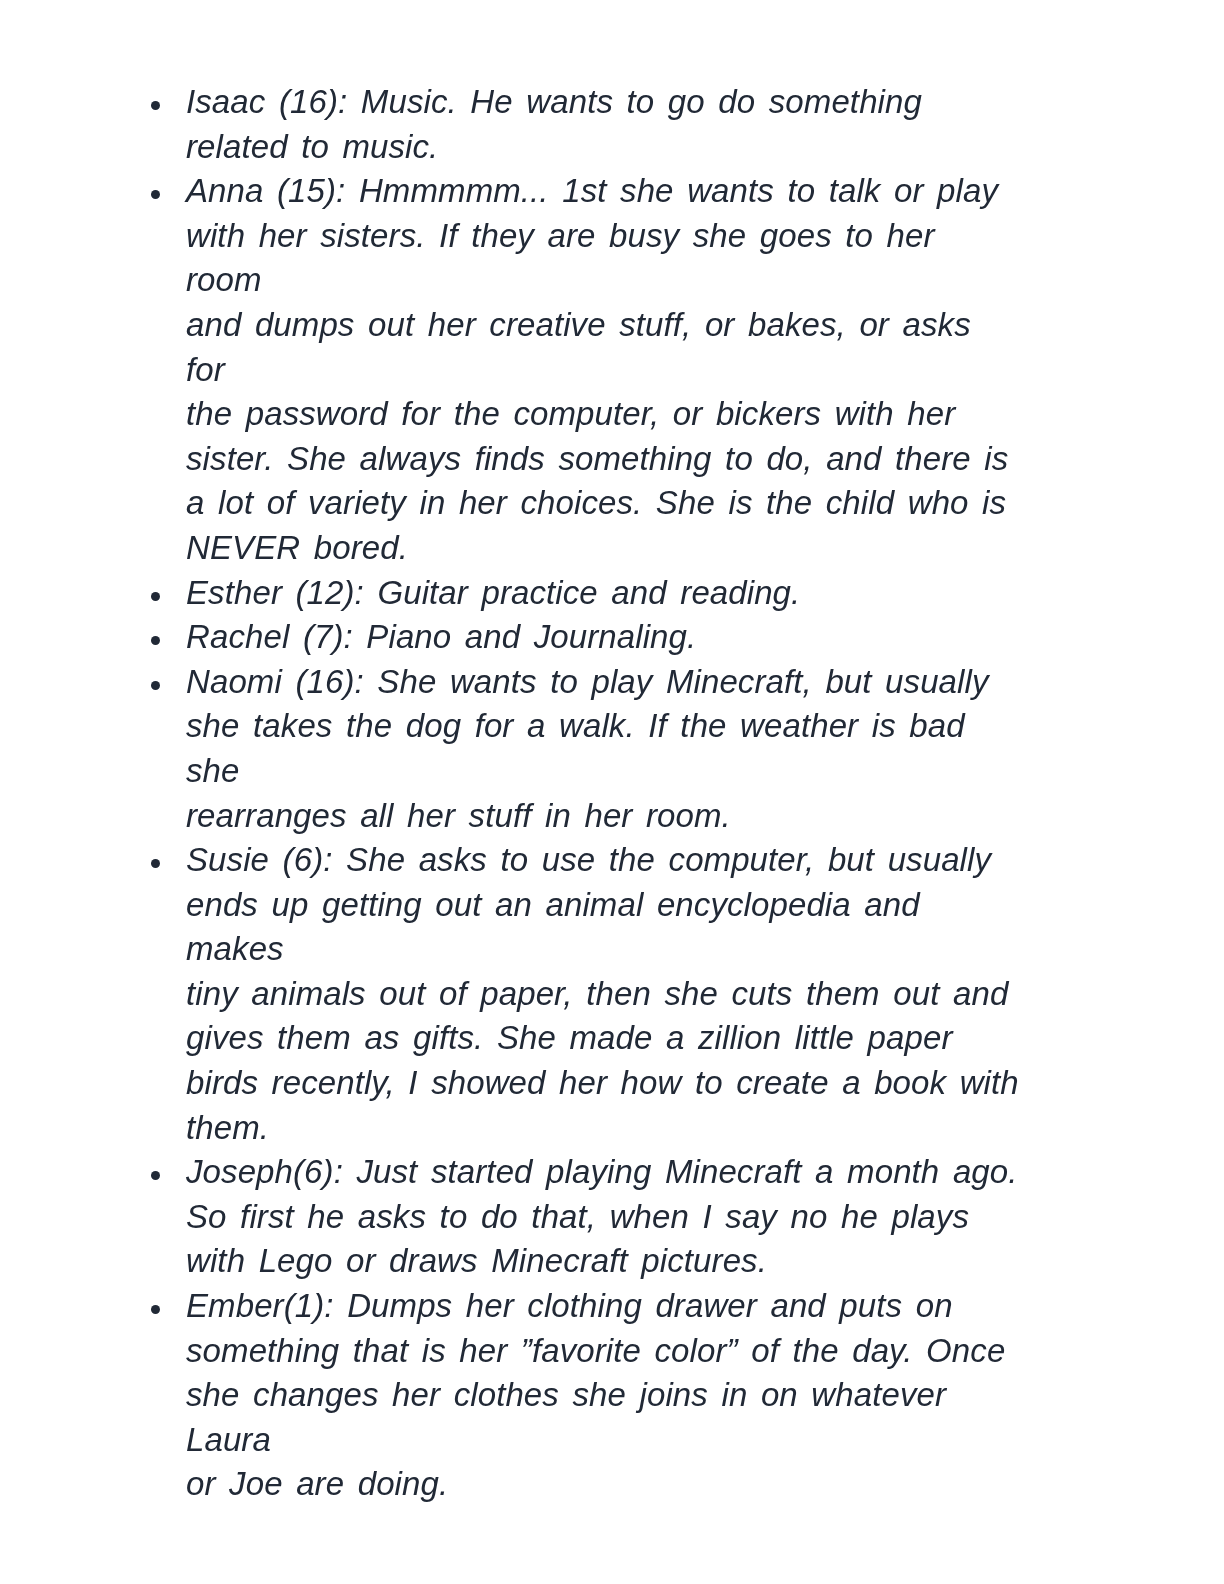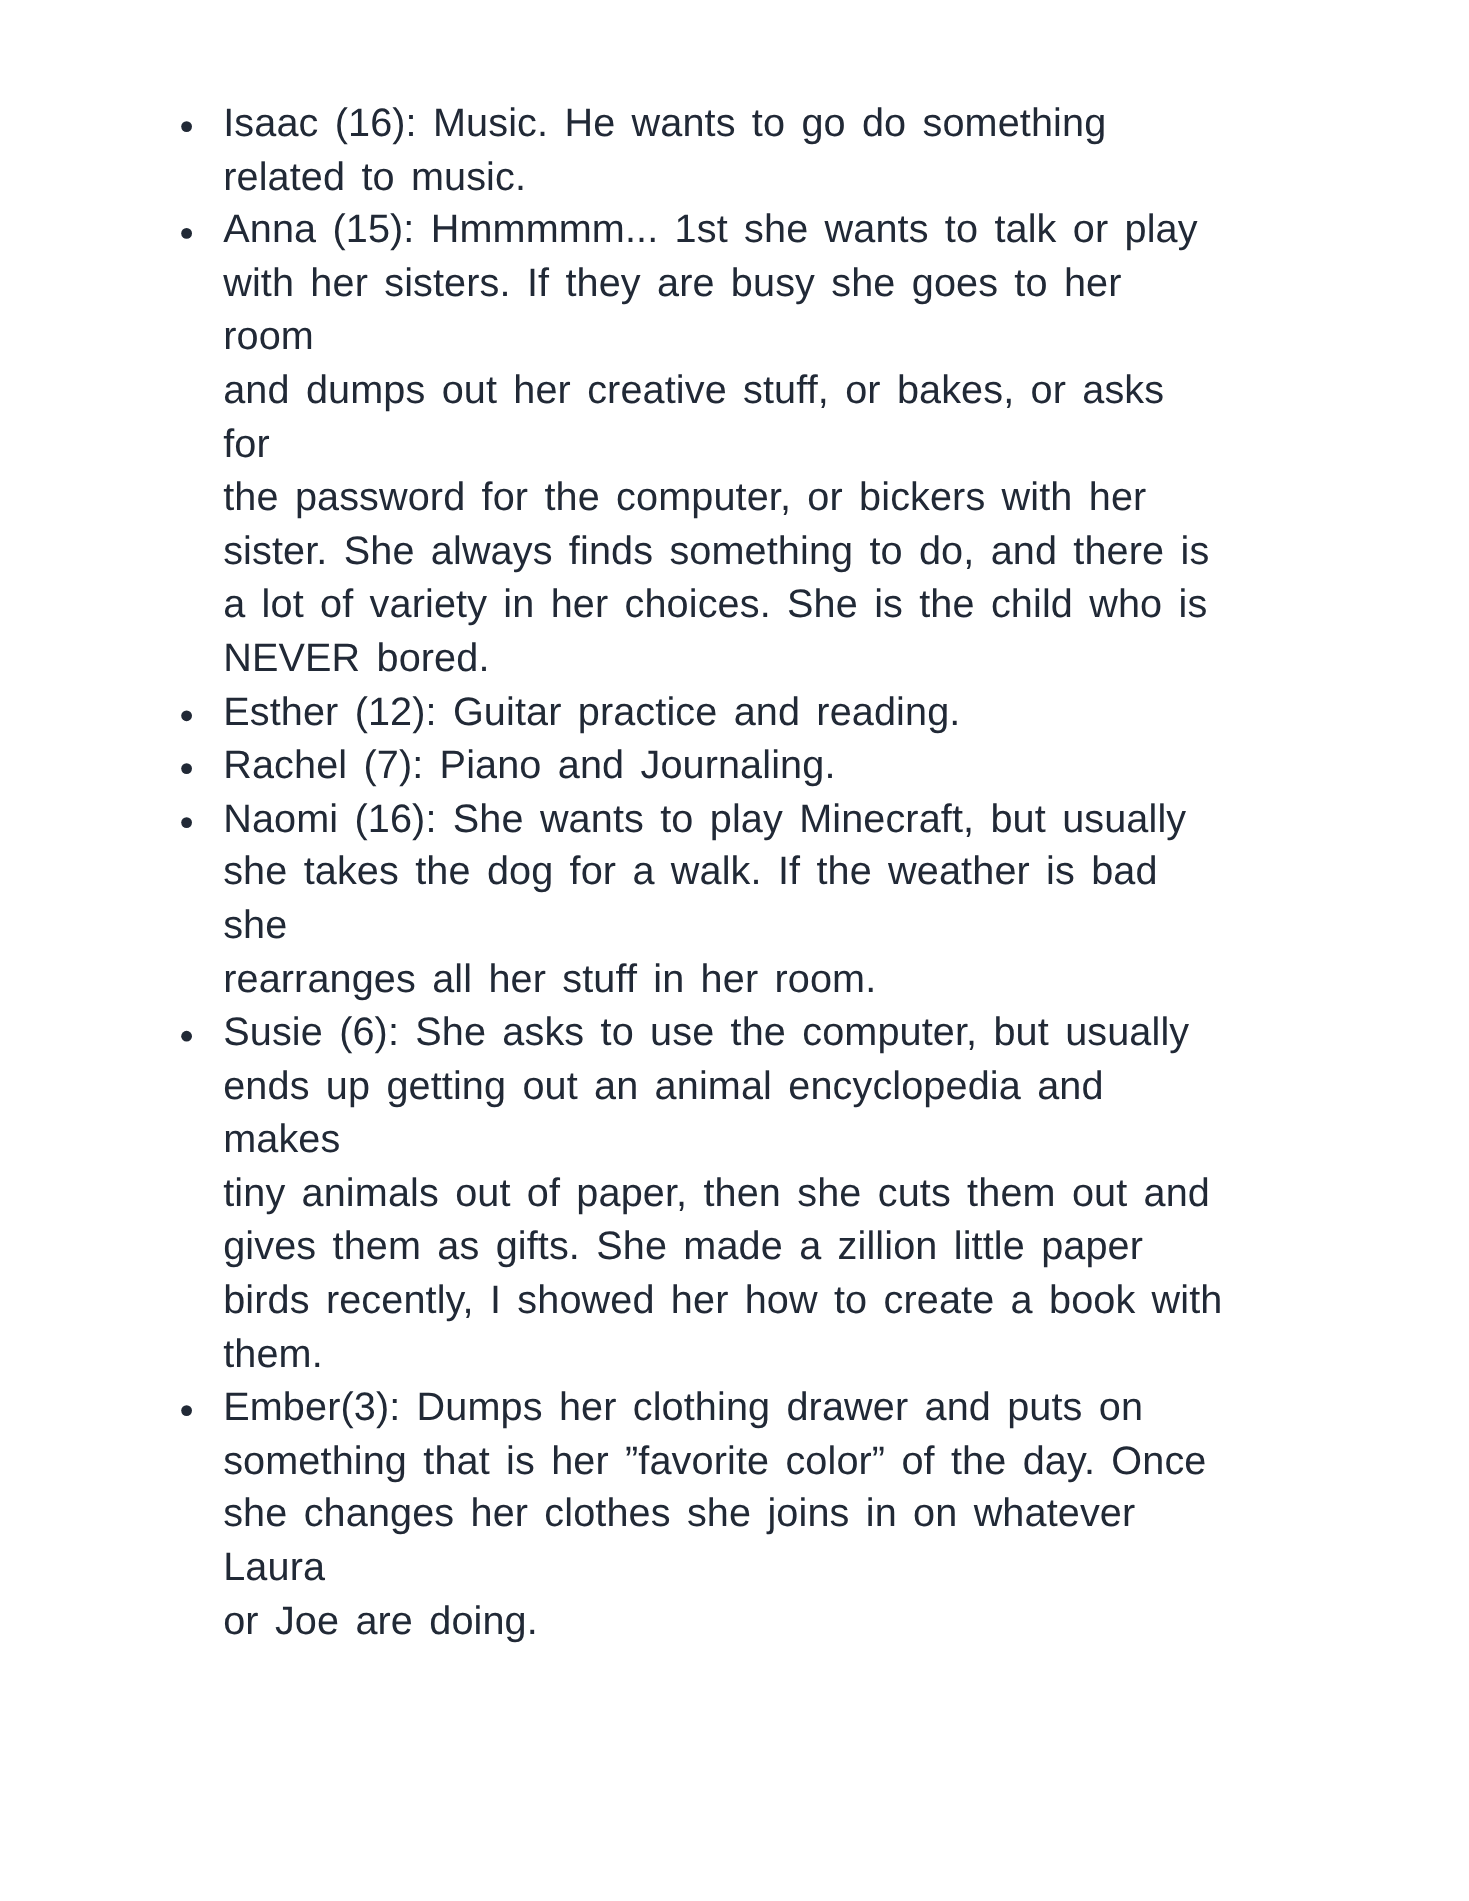--- a/index.html
+++ b/index.html
@@ -19,6 +19,7 @@
     width: 1052px;
     height: 1584px;
     padding: 80px 30px 0 186px;
+    font-style: italic;
   }
   ul.activity-list {
     list-style: none;

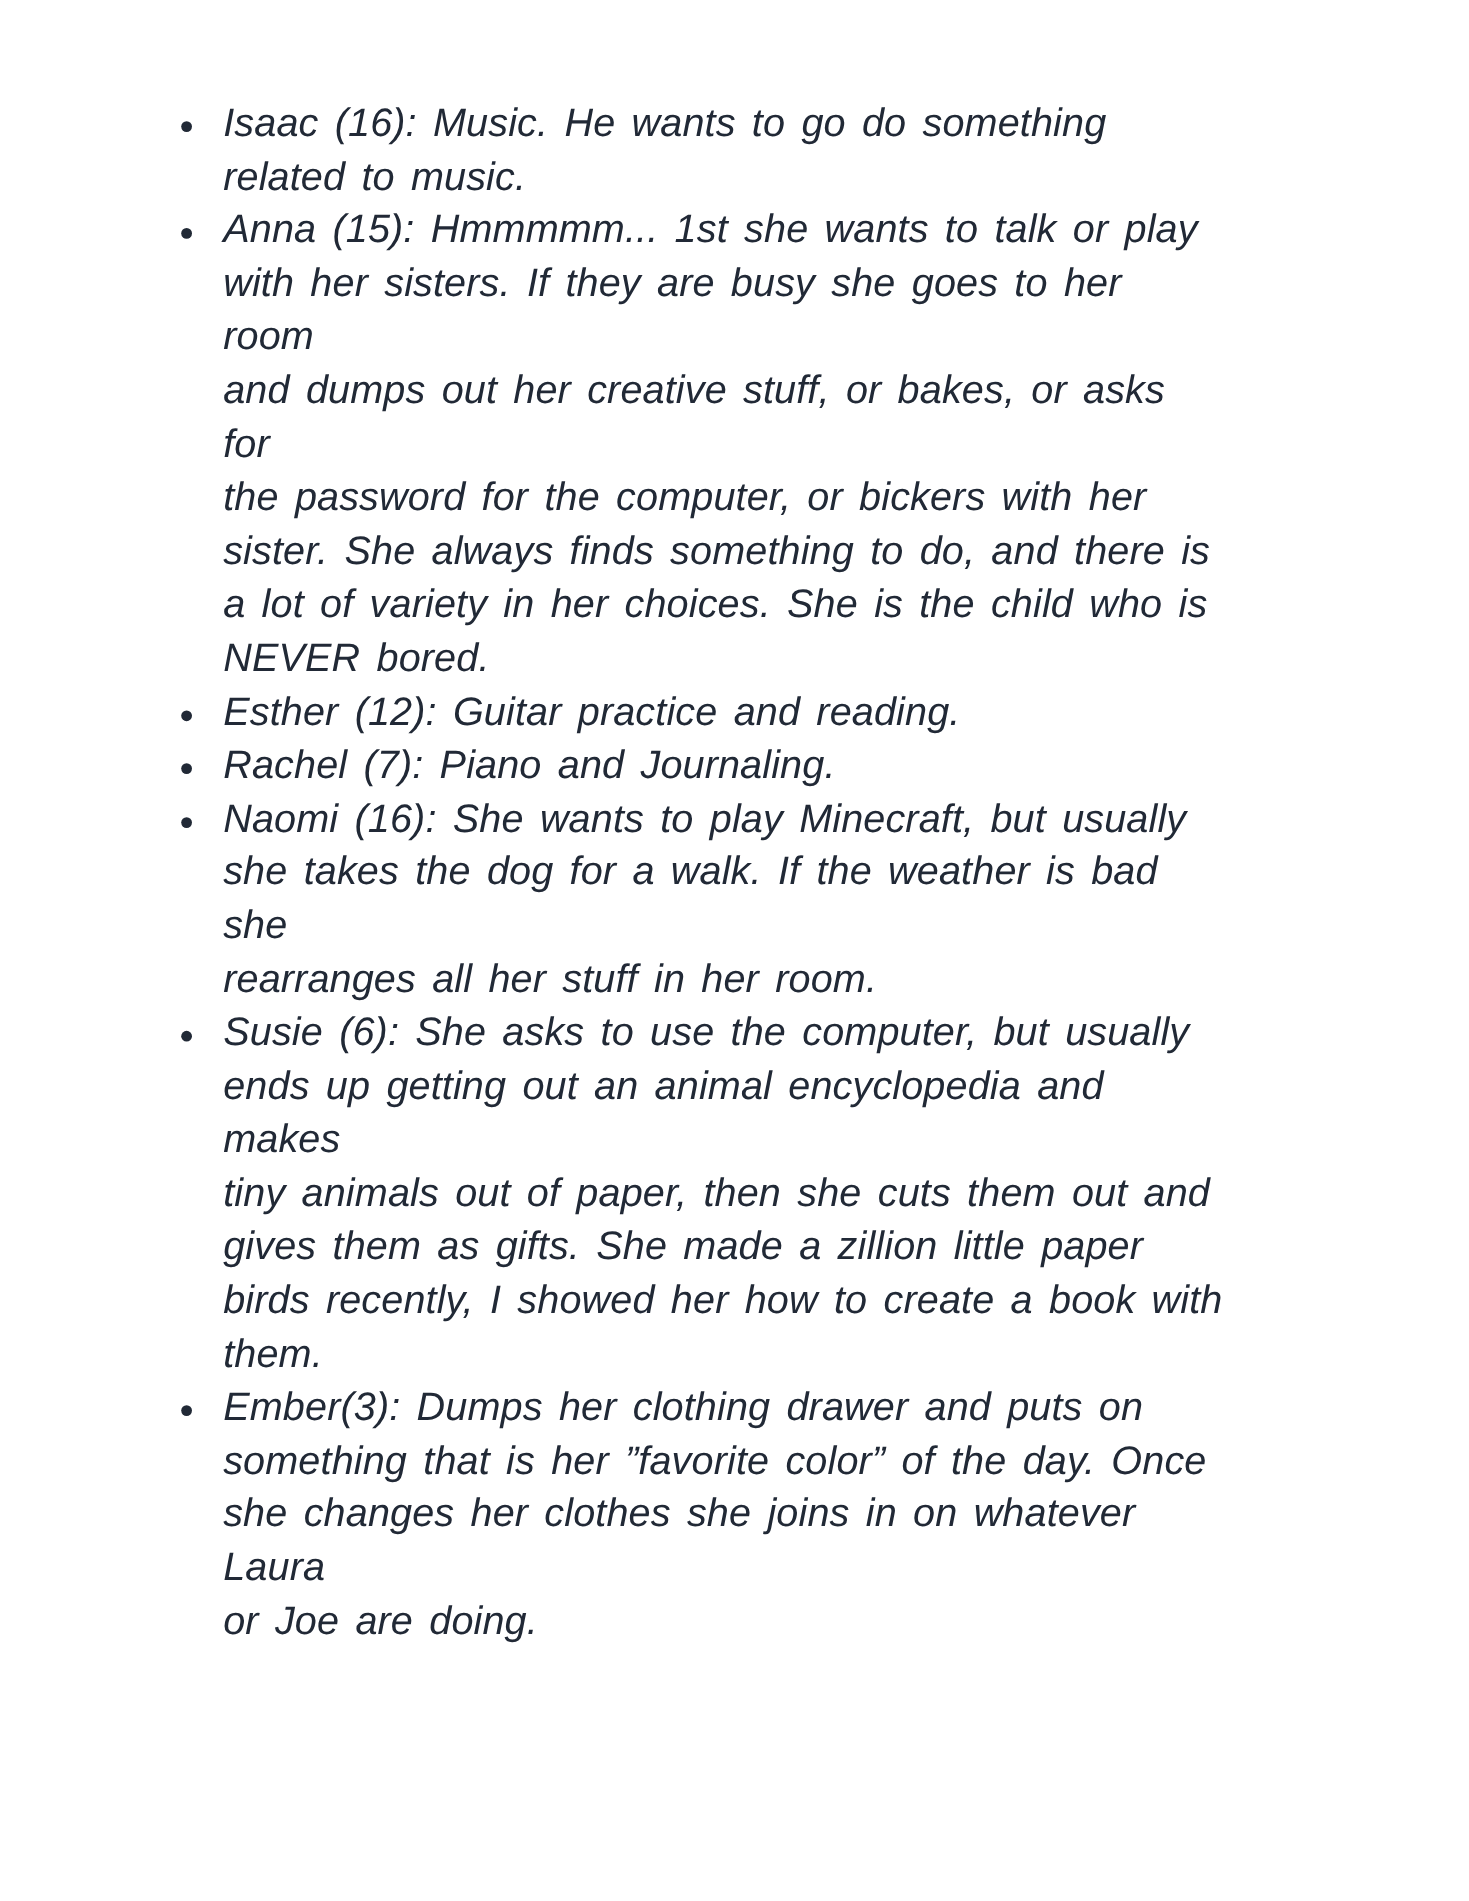--- a/index.html
+++ b/index.html
@@ -94,6 +94,12 @@
     </li>
     <li>
       <span class="bullet-dot"></span>
+      <span class="item-text">Joseph(6): Just started playing Minecraft a month ago.
+So first he asks to do that, when I say no he plays
+with Lego or draws Minecraft pictures.</span>
+    </li>
+    <li>
+      <span class="bullet-dot"></span>
       <span class="item-text">Ember(3): Dumps her clothing drawer and puts on
 something that is her ”favorite color” of the day. Once
 she changes her clothes she joins in on whatever Laura

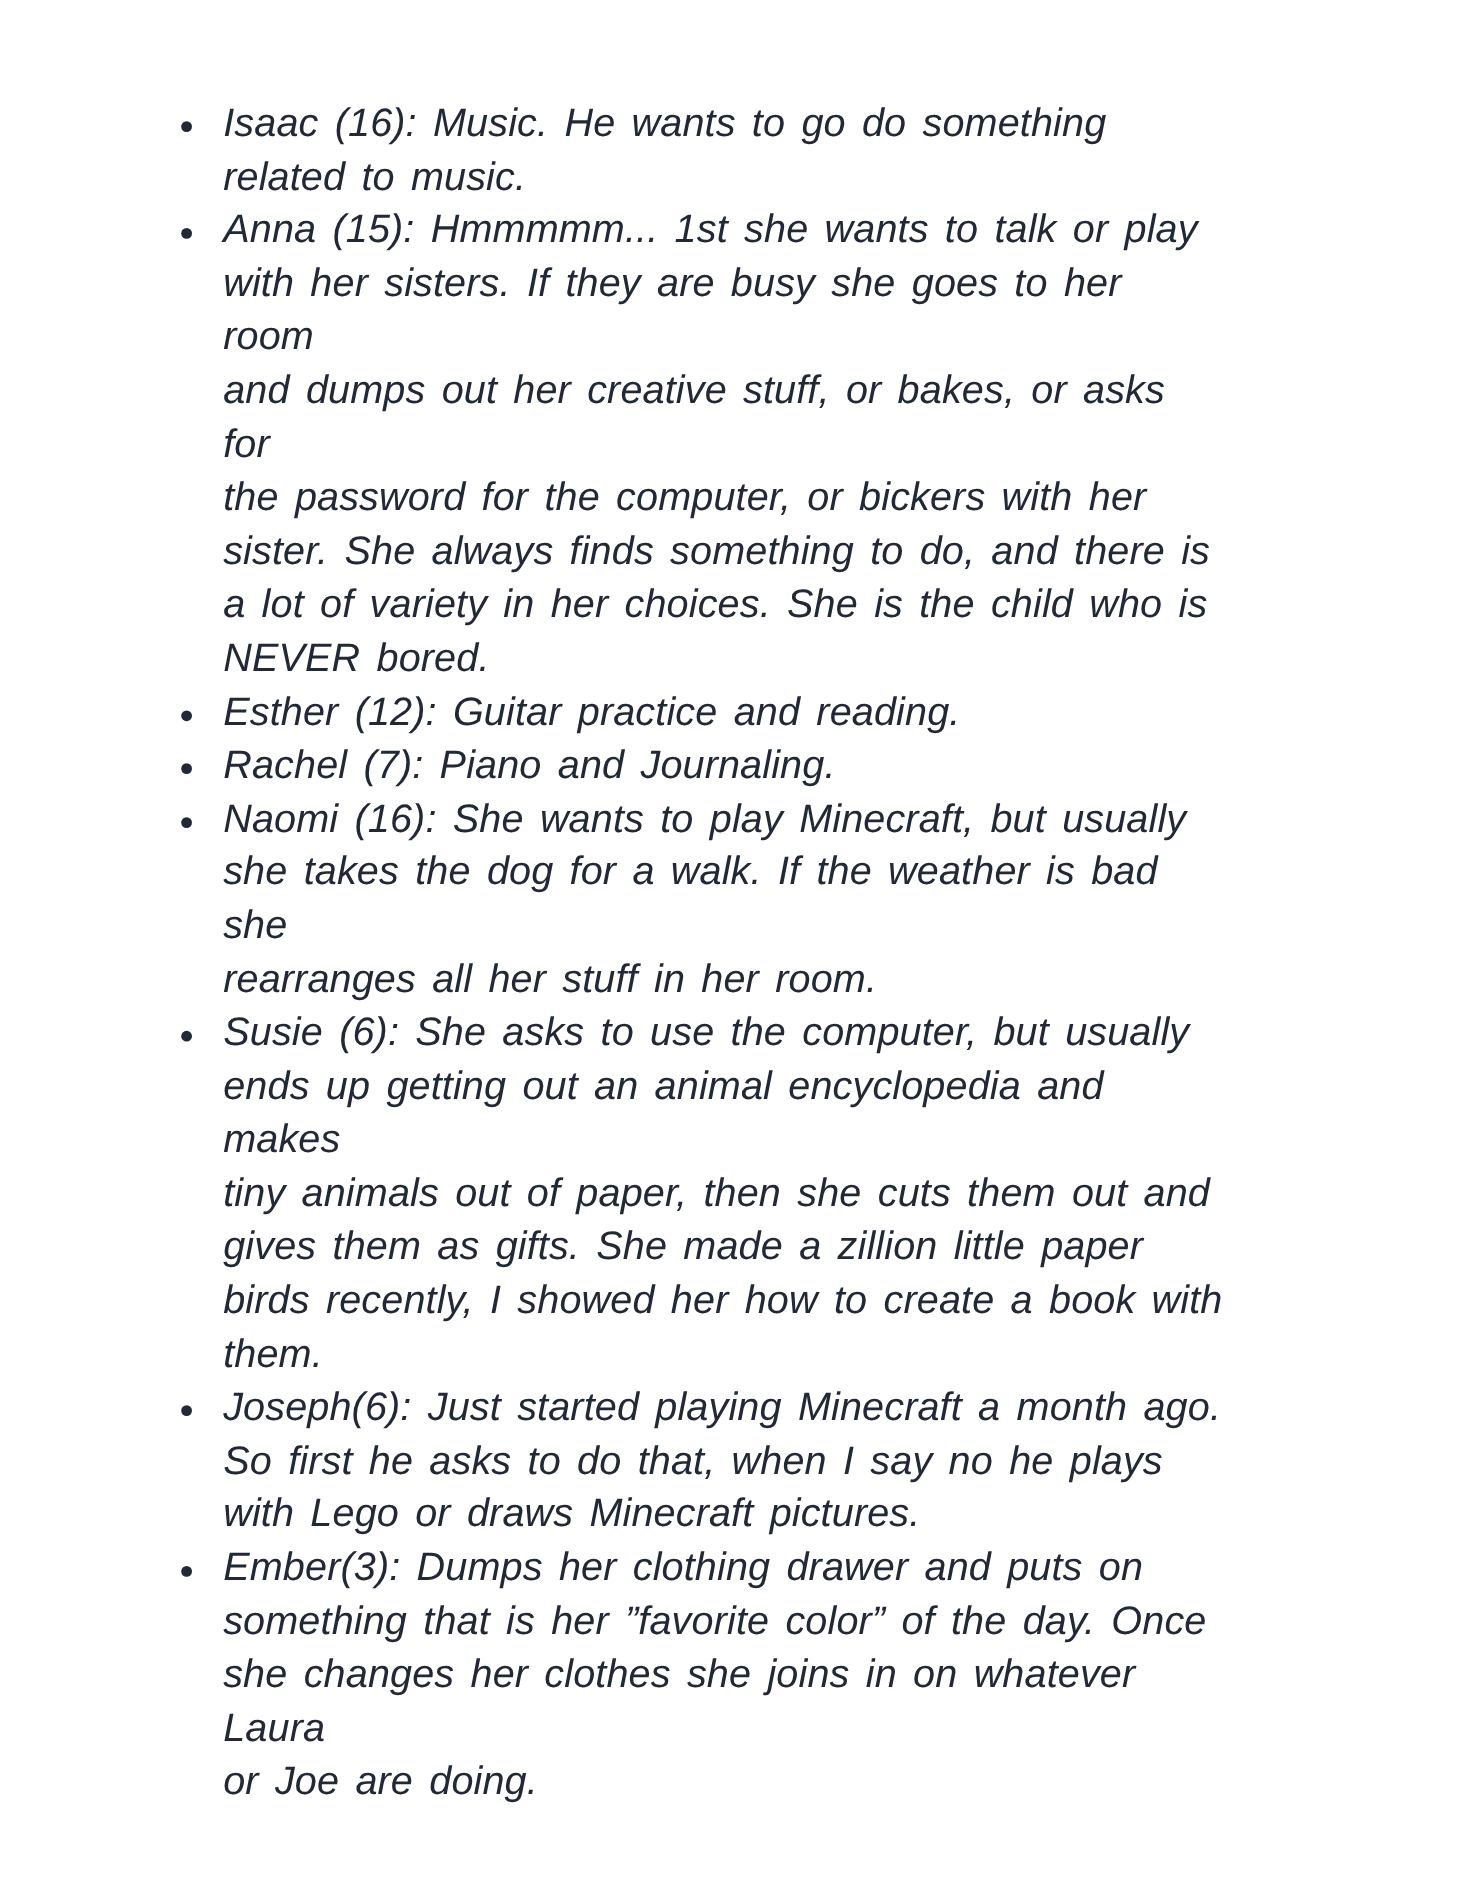--- a/index.html
+++ b/index.html
@@ -100,7 +100,7 @@
     </li>
     <li>
       <span class="bullet-dot"></span>
-      <span class="item-text">Ember(3): Dumps her clothing drawer and puts on
+      <span class="item-text">Ember(1): Dumps her clothing drawer and puts on
 something that is her ”favorite color” of the day. Once
 she changes her clothes she joins in on whatever Laura
 or Joe are doing.</span>

